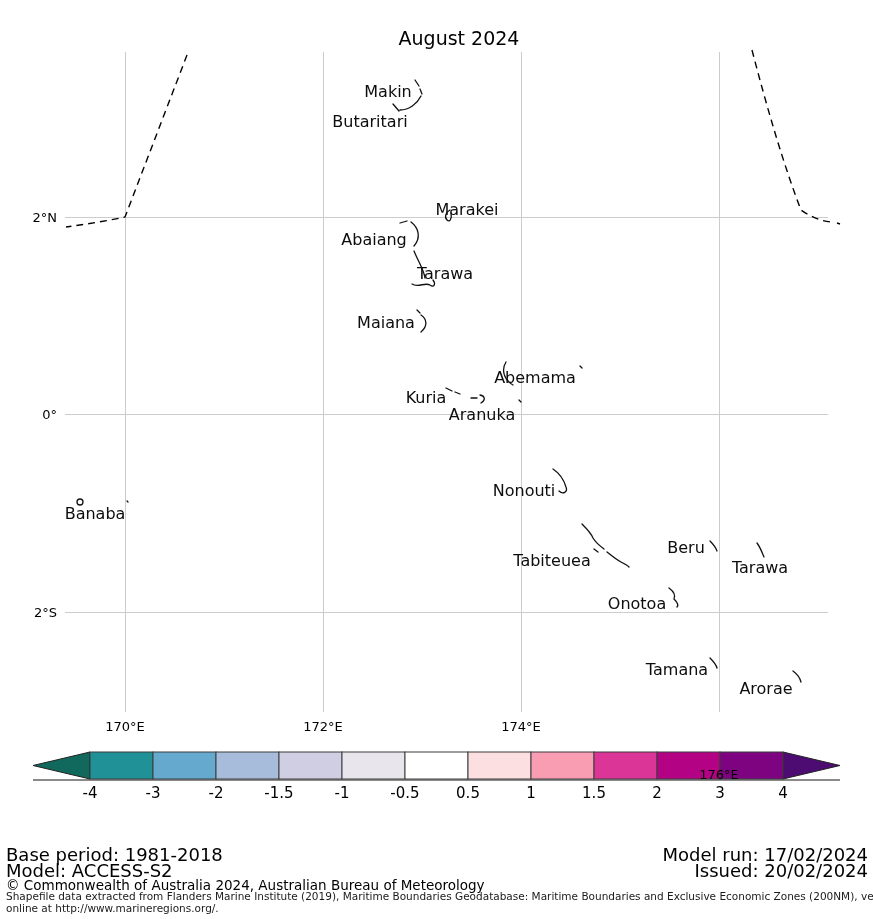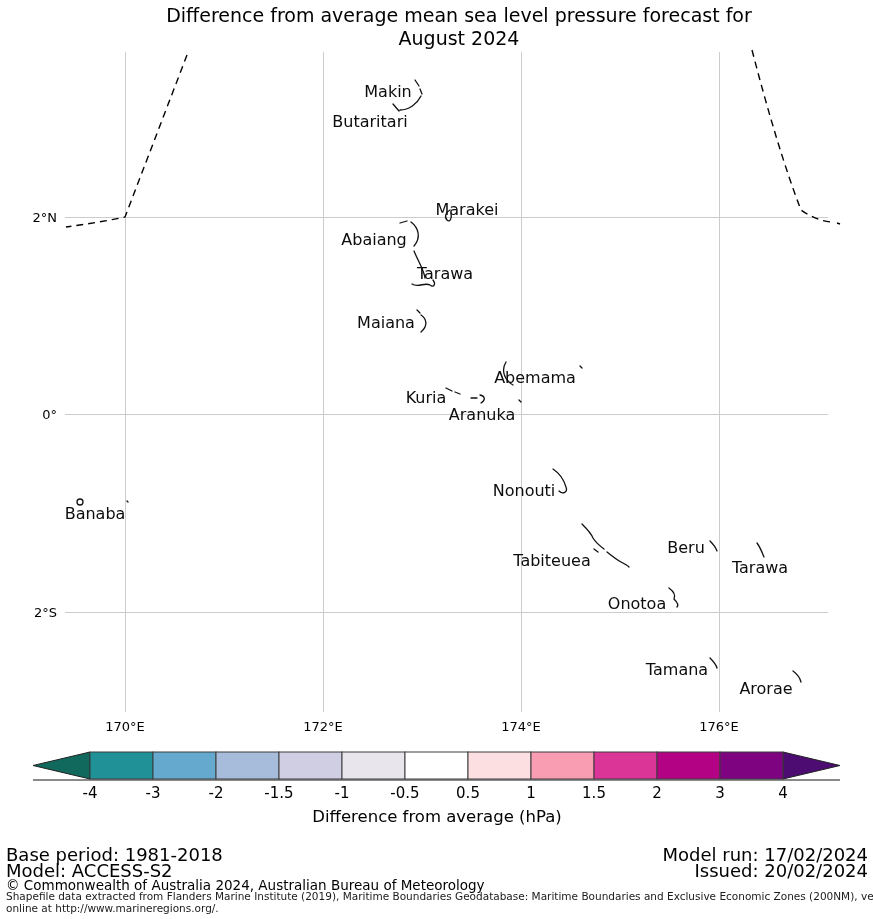--- a/index.html
+++ b/index.html
@@ -30,7 +30,6 @@
 
 <div id="fig">
 
-  <div class="title-line" id="title1">Difference from average mean sea level pressure forecast for</div>
   <div class="title-line" id="title2">August 2024</div>
 
   <div id="map-area">

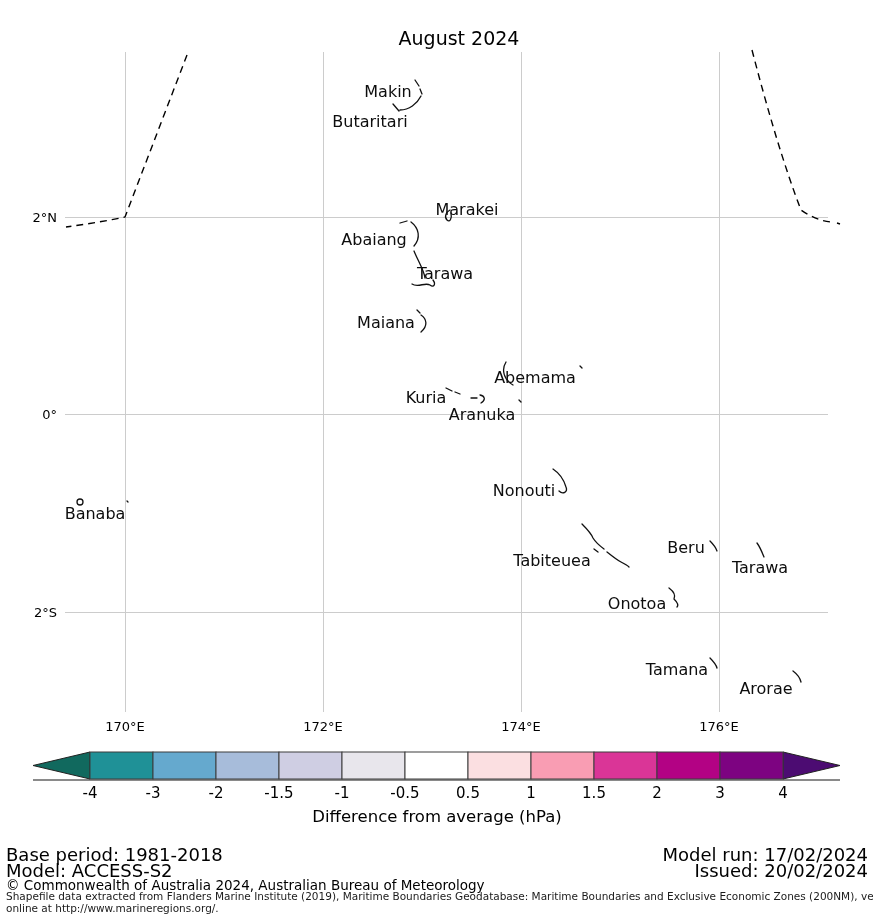--- a/index.html
+++ b/index.html
@@ -74,7 +74,7 @@
 <div class="xtick" style="left: 125px;">170°E</div>
     <div class="xtick" style="left: 323px;">172°E</div>
     <div class="xtick" style="left: 521px;">174°E</div>
-    <div class="xtick" style="left: 719px;">176°E</div>
+    <div class="xtick" style="left: 719px; margin-top: 48px;">176°E</div>
     <div class="ytick" style="top: 217px;">2°N</div>
     <div class="ytick" style="top: 414px;">0°</div>
     <div class="ytick" style="top: 612px;">2°S</div>

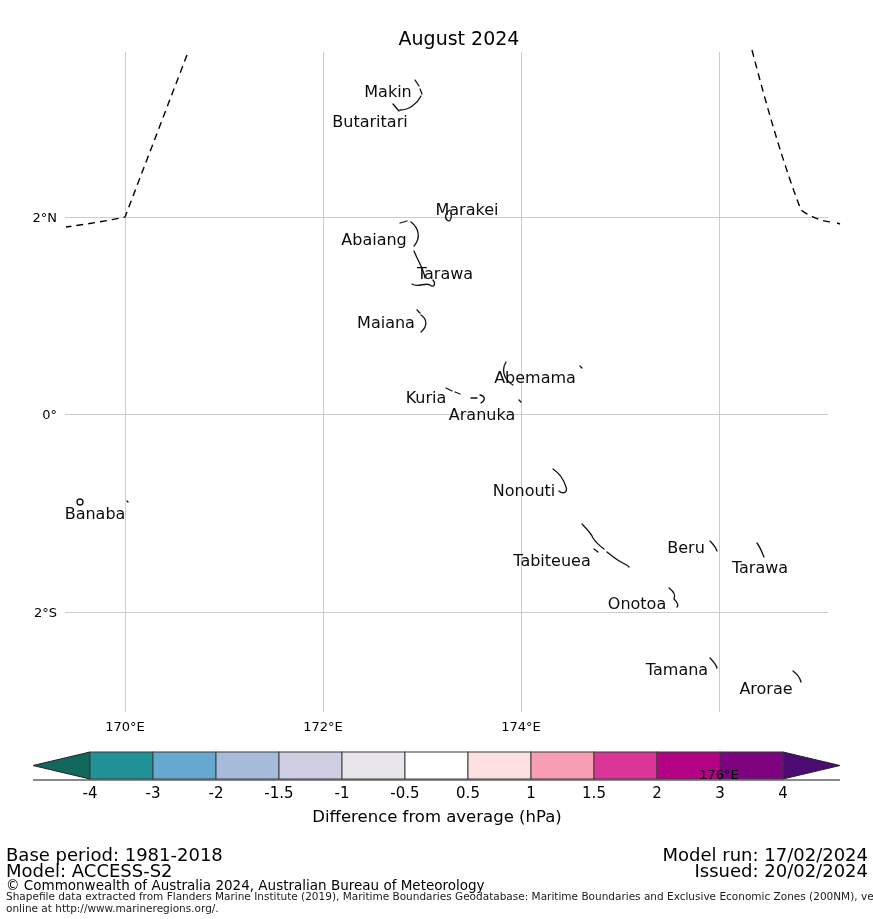--- a/index.html
+++ b/index.html
@@ -61,7 +61,6 @@
     </g>
   </svg>
 
-  <div id="cbar-label">Difference from average (hPa)</div>
 
   <div class="meta" style="left:6px;top:844px;">Base period: 1981-2018</div>
   <div class="meta" style="left:6px;top:860px;">Model: ACCESS-S2</div>

